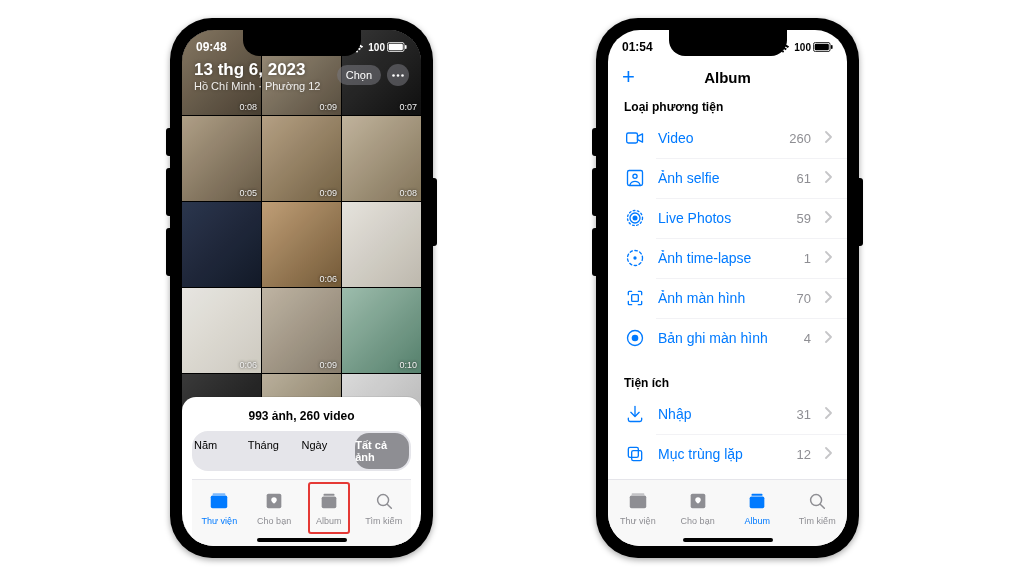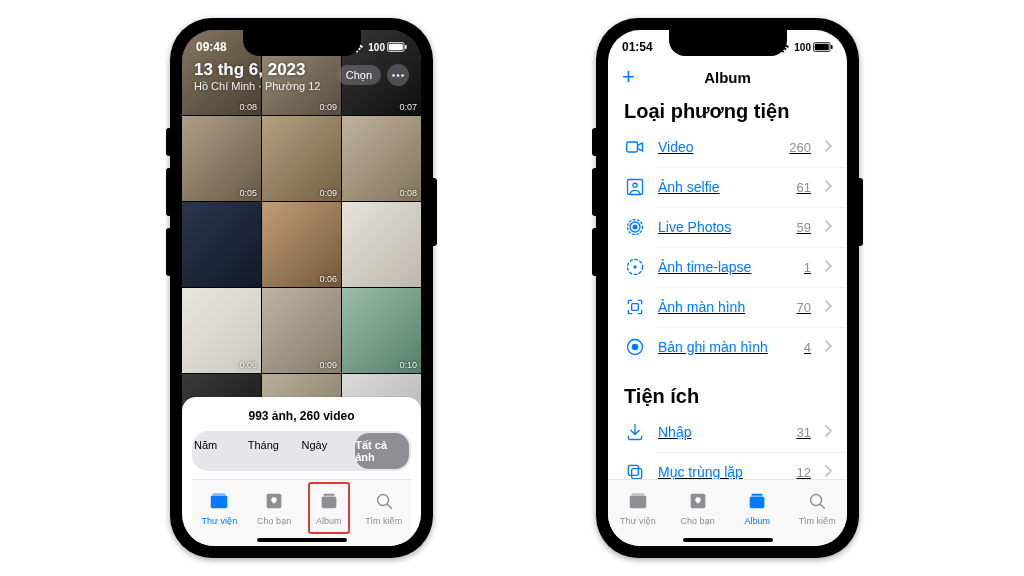--- a/index.html
+++ b/index.html
@@ -226,7 +226,7 @@
     padding: 0 0 0 0;
   }
   .section-title{
-    font-size:20px; font-weight:700;
+    font-size:12px; font-weight:700;
     padding: 6px 16px 4px;
   }
   .row{

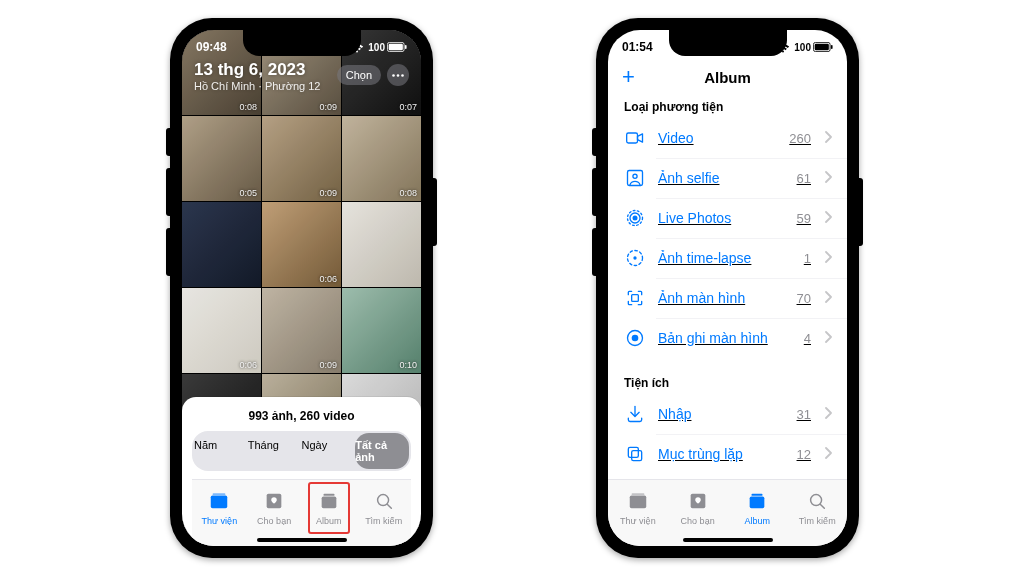--- a/index.html
+++ b/index.html
@@ -234,7 +234,6 @@
     padding: 9px 14px 9px 16px;
     gap:12px;
     position:relative;
-    text-decoration:underline;
   }
   .row + .row::before{
     content:"";

